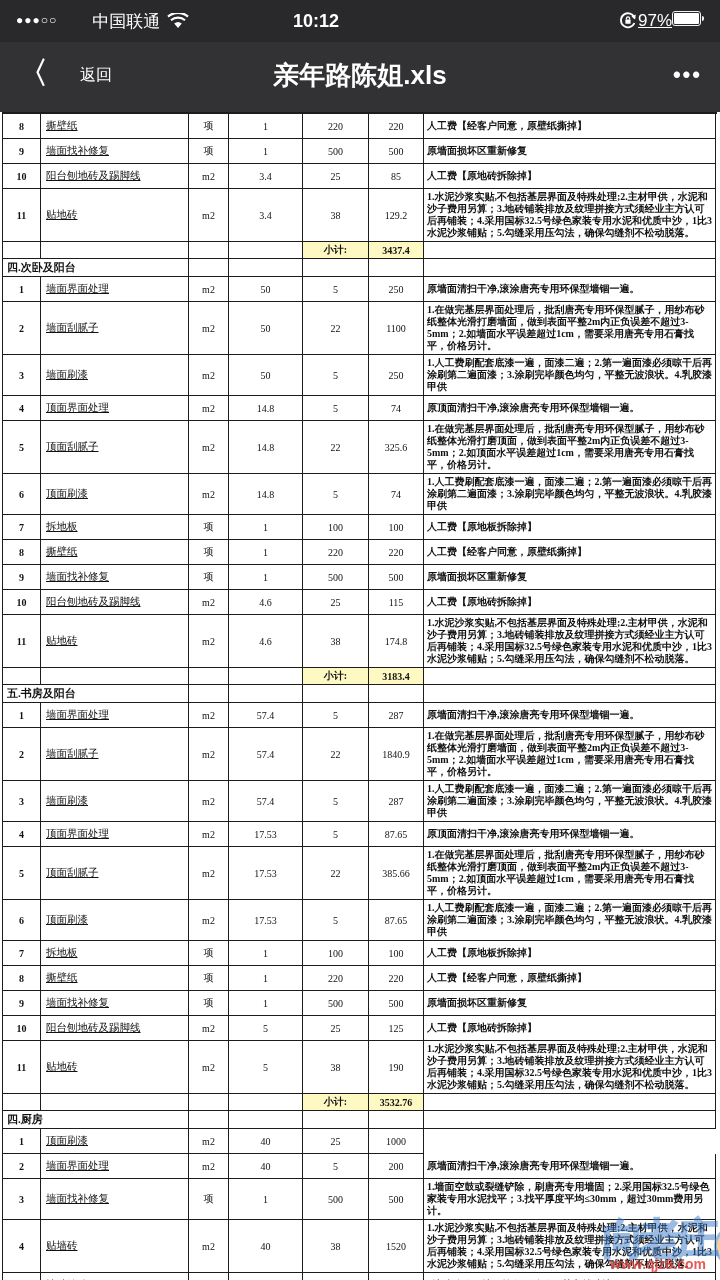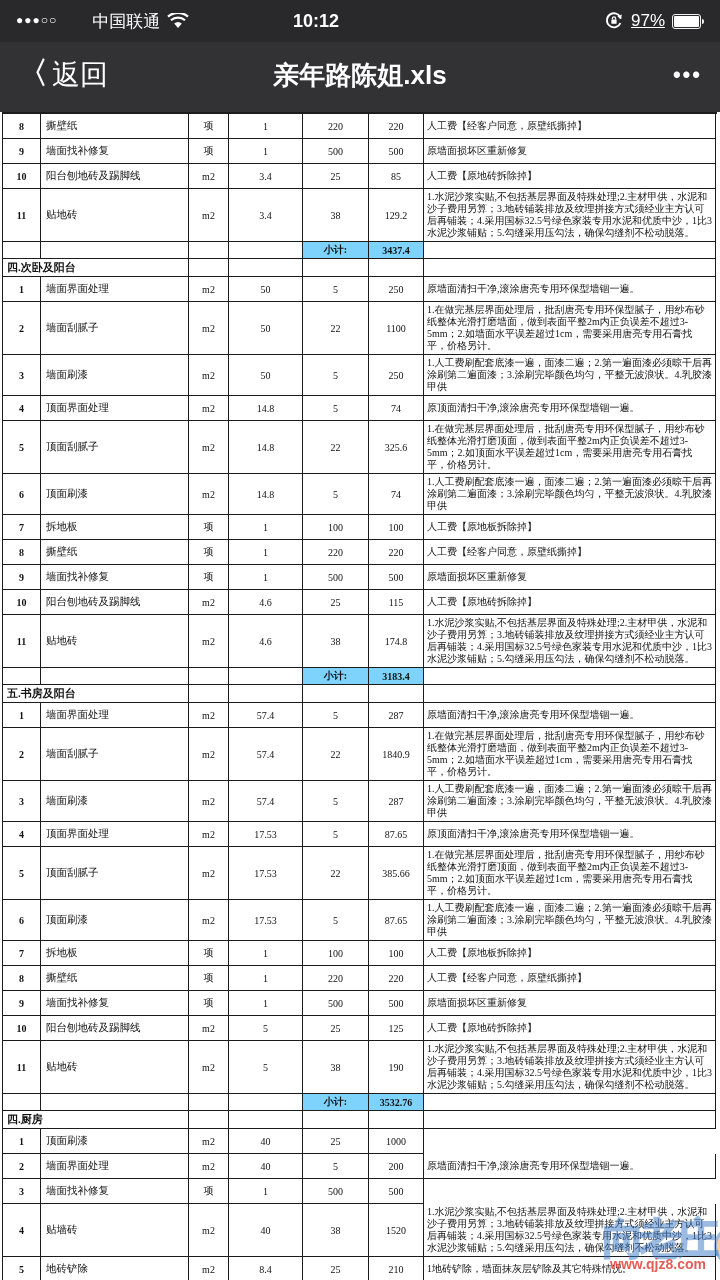--- a/index.html
+++ b/index.html
@@ -22,7 +22,7 @@
     display:flex;align-items:center;justify-content:center;
     font-size:18px;font-weight:bold;pointer-events:none;
   }
-  .sb-right{margin-left:auto;display:flex;align-items:center;gap:7px;text-decoration:underline;}
+  .sb-right{margin-left:auto;display:flex;align-items:flex-start;text-decoration:underline;}
   .batt-pct{font-size:17px;}
   .battery{position:relative;width:27px;height:13px;border:1px solid #f2f2f2;border-radius:3px;display:inline-block;}
   .battery .fill{position:absolute;left:1px;top:1px;bottom:1px;width:92%;background:#fff;border-radius:1px;}

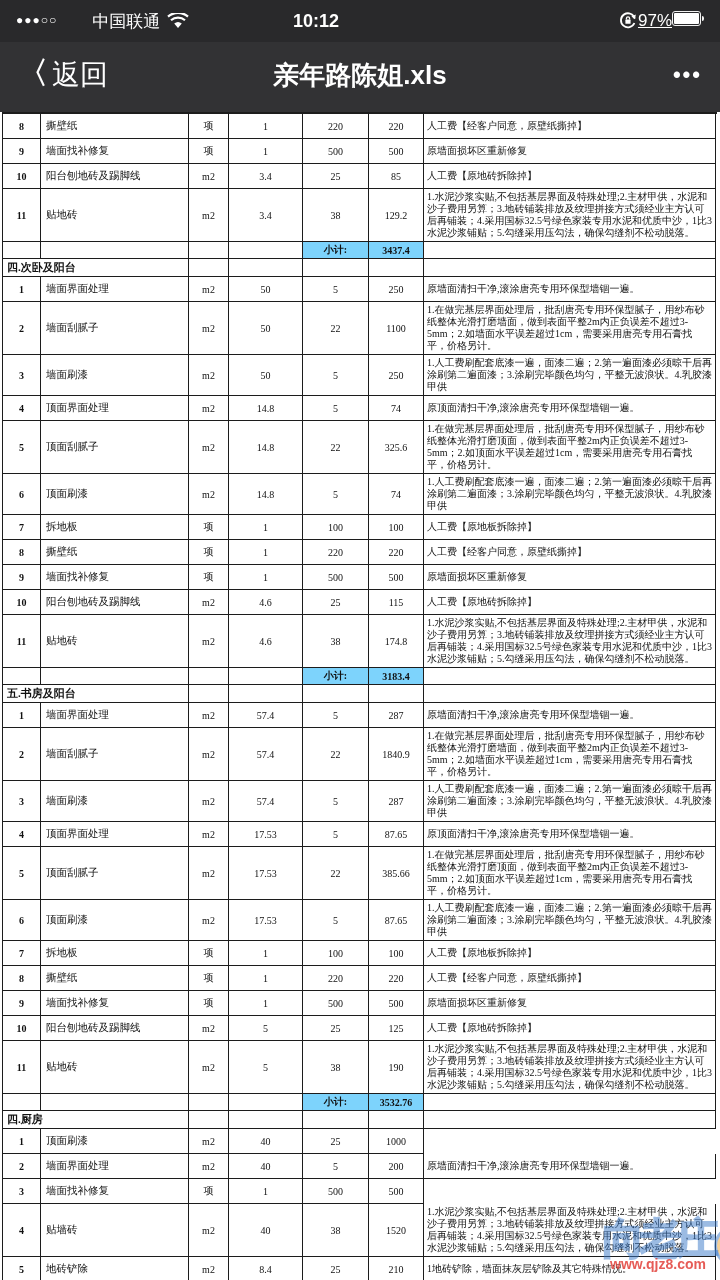--- a/index.html
+++ b/index.html
@@ -36,7 +36,7 @@
   .nav-under{position:absolute;top:108px;left:0;width:720px;height:4px;background:#323234;}
   .back-btn{display:flex;align-items:center;gap:4px;cursor:pointer;}
   .back-chevron{font-size:30px;font-weight:bold;line-height:1;position:relative;top:-2px;}
-  .back-label{font-size:28px;}
+  .back-label{font-size:16px;margin-left:28px;}
   .nav-title{
     position:absolute;left:0;top:42px;width:720px;height:66px;
     display:flex;align-items:center;justify-content:center;

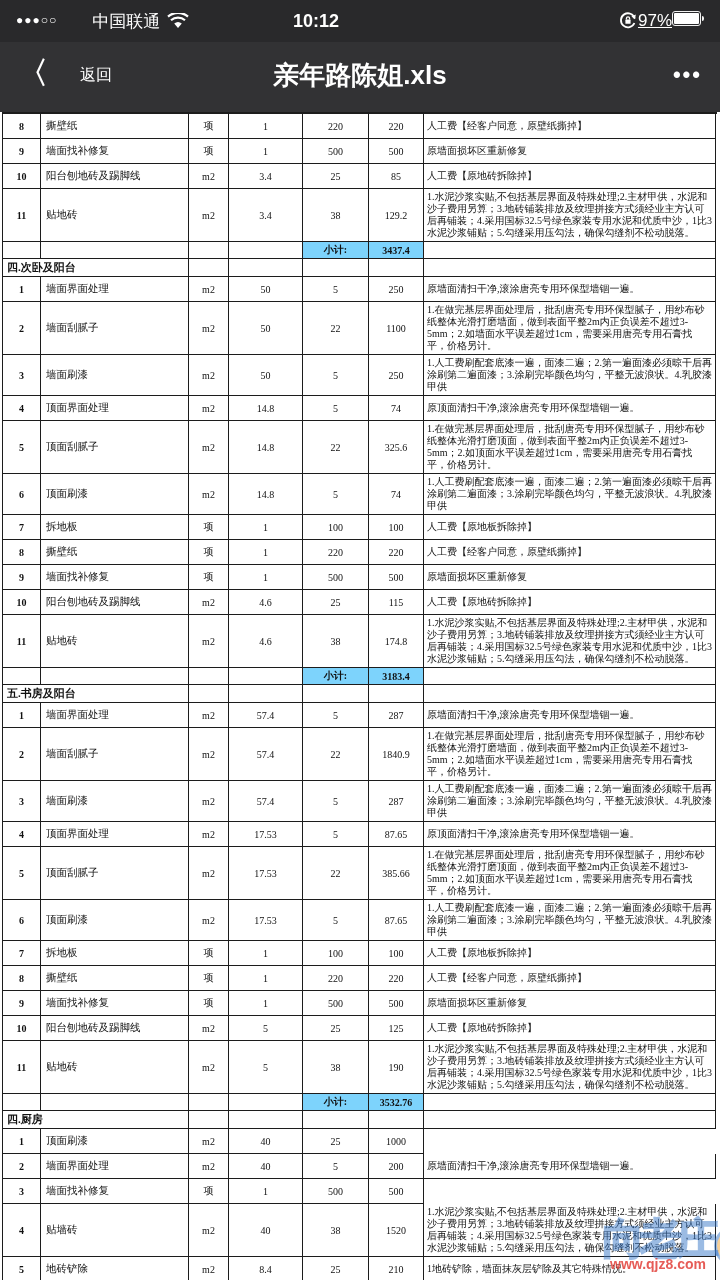--- a/index.html
+++ b/index.html
@@ -57,7 +57,7 @@
     font-size:10px;padding:1px 2px;overflow:hidden;
   }
   .c-no{width:38px;font-weight:bold;}
-  .c-name{width:148px;justify-content:flex-start;padding-left:5px;font-size:10.5px;}
+  .c-name{width:148px;justify-content:flex-start;padding-left:5px;font-size:10.5px;text-decoration:underline;}
   .c-unit{width:40px;}
   .c-qty{width:74px;}
   .c-price{width:66px;}

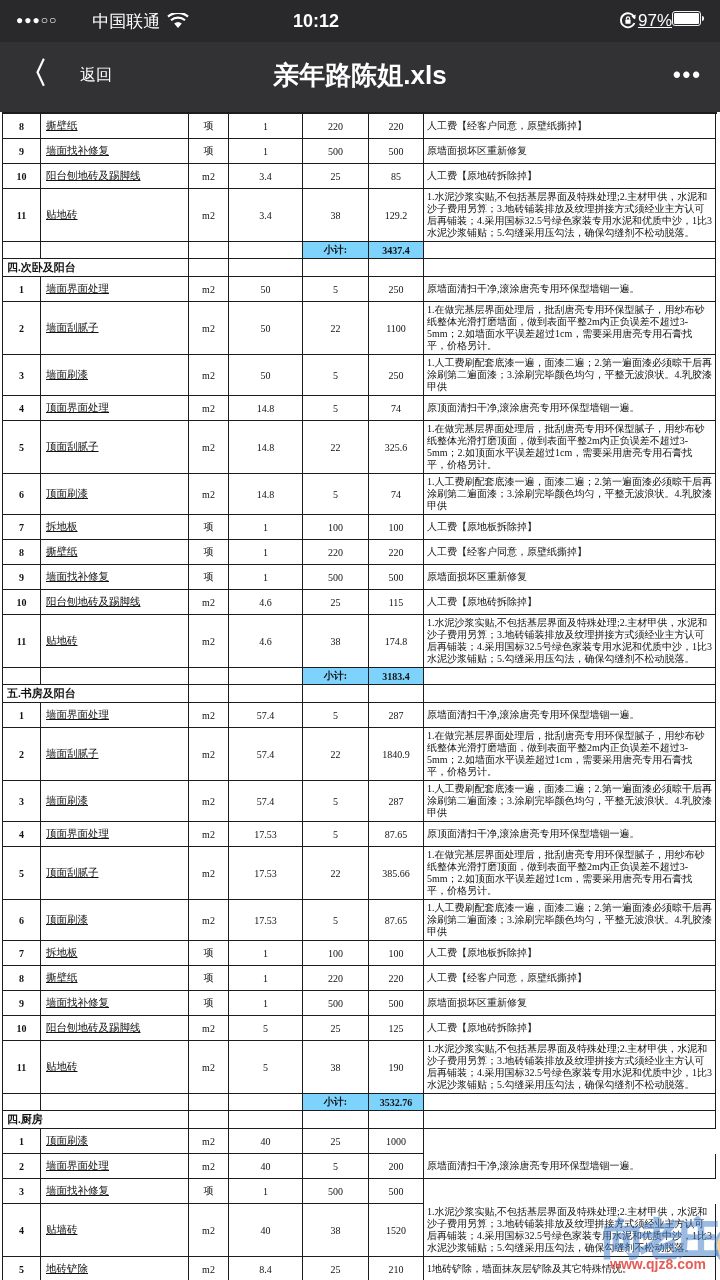--- a/index.html
+++ b/index.html
@@ -64,7 +64,7 @@
   .c-total{width:55px;}
   .c-note{
     width:292px;justify-content:flex-start;text-align:left;
-    font-size:10px;line-height:12px;padding:2px 3px;
+    font-size:10px;line-height:12px;padding:2px 3px;font-weight:bold;
   }
   .c-sect{width:186px;justify-content:flex-start;padding-left:4px;font-weight:bold;font-size:11px;}
   .gray{background:#7dd3fc;font-weight:bold;}

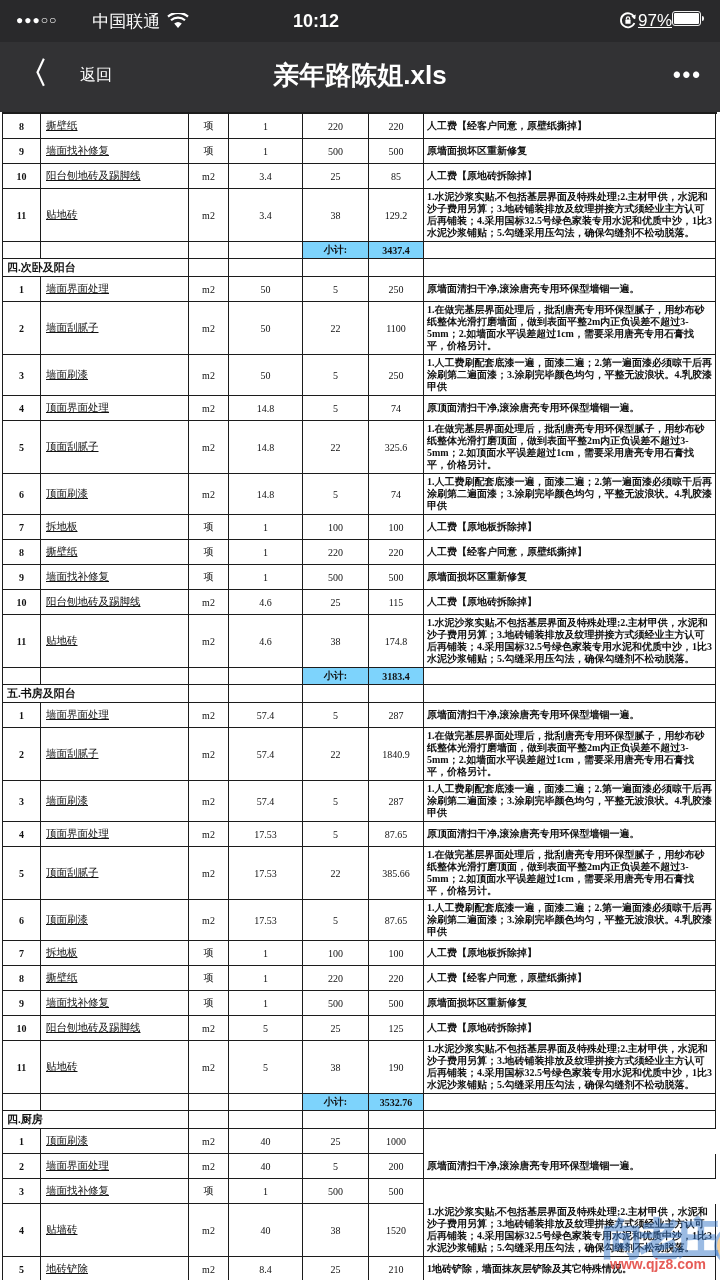--- a/index.html
+++ b/index.html
@@ -67,7 +67,7 @@
     font-size:10px;line-height:12px;padding:2px 3px;font-weight:bold;
   }
   .c-sect{width:186px;justify-content:flex-start;padding-left:4px;font-weight:bold;font-size:11px;}
-  .gray{background:#7dd3fc;font-weight:bold;}
+  .gray{background:#fef9c3;font-weight:bold;}
   .tr.section .td{border-bottom-width:1px;}
   
   .watermark{

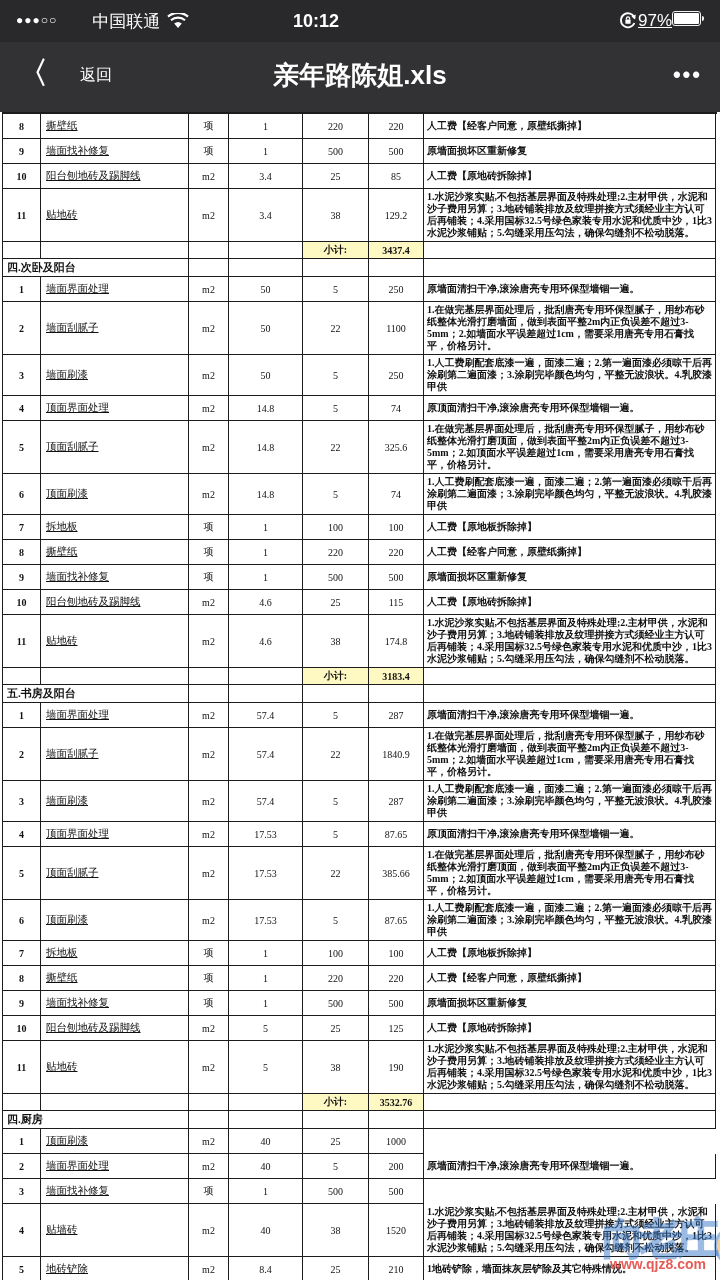--- a/index.html
+++ b/index.html
@@ -449,6 +449,7 @@
         <div class="td c-qty">1</div>
         <div class="td c-price">500</div>
         <div class="td c-total">500</div>
+        <div class="td c-note">1.墙面空鼓或裂缝铲除，刷唐亮专用墙固；2.采用国标32.5号绿色家装专用水泥找平；3.找平厚度平均≤30mm，超过30mm费用另计。</div>
       </div>
       <div class="tr item">
         <div class="td c-no">4</div>

